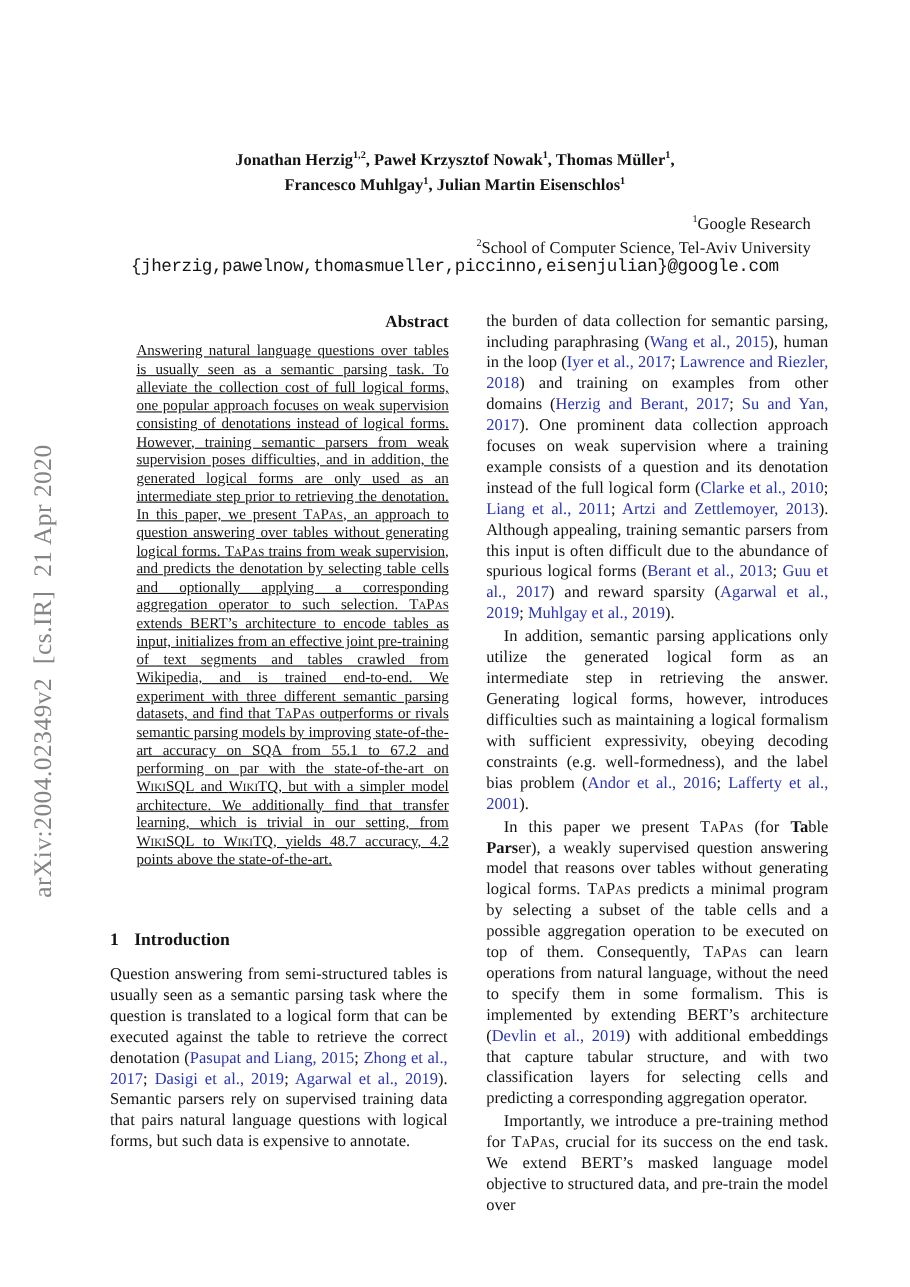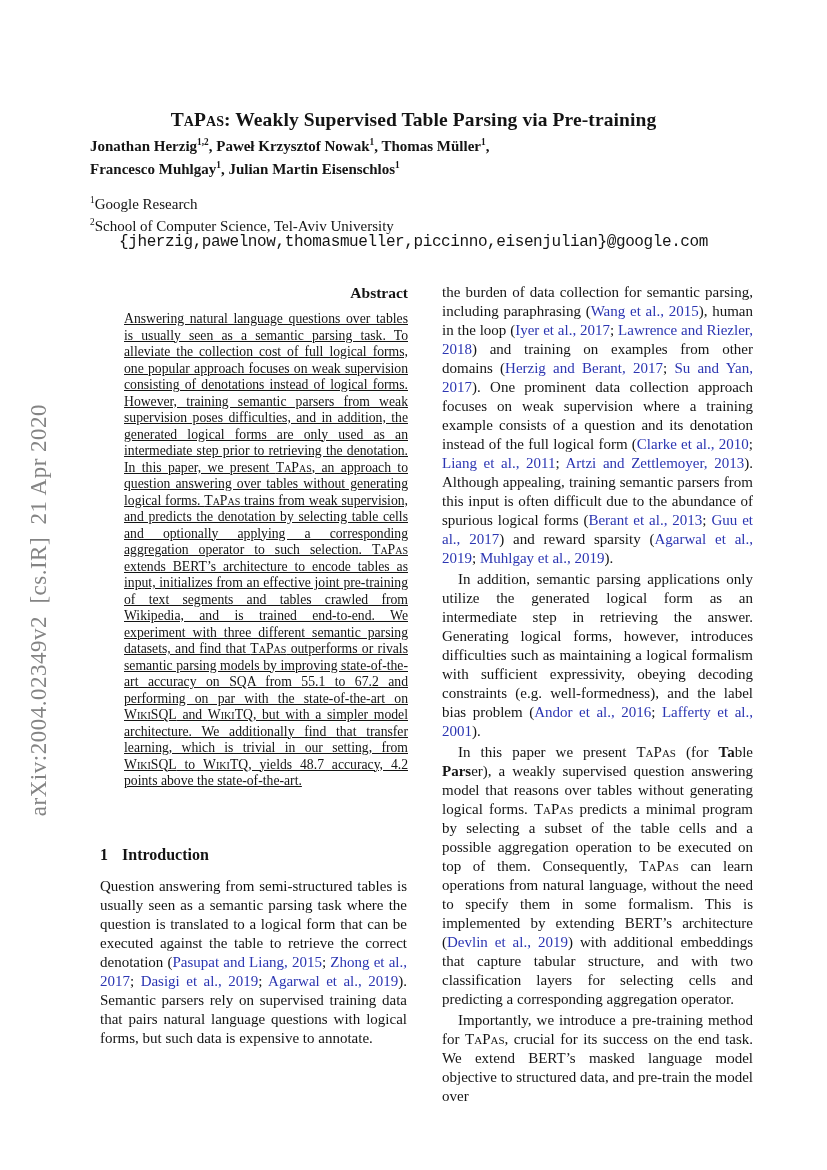--- a/index.html
+++ b/index.html
@@ -89,7 +89,6 @@
 
   <div class="arxiv-stamp">arXiv:2004.02349v2  [cs.IR]  21 Apr 2020</div>
 
-  <h1 class="paper-title"><span class="seg-sc">TaPas</span><span class="seg-plain">: Weakly Supervised Table Parsing via Pre-training</span></h1>
 
   <div class="authors">
     <div><span class="seg-plain">Jonathan Herzig</span><span class="seg-sup">1,2</span><span class="seg-plain">, Paweł Krzysztof Nowak</span><span class="seg-sup">1</span><span class="seg-plain">, Thomas Müller</span><span class="seg-sup">1</span><span class="seg-plain">,</span></div>

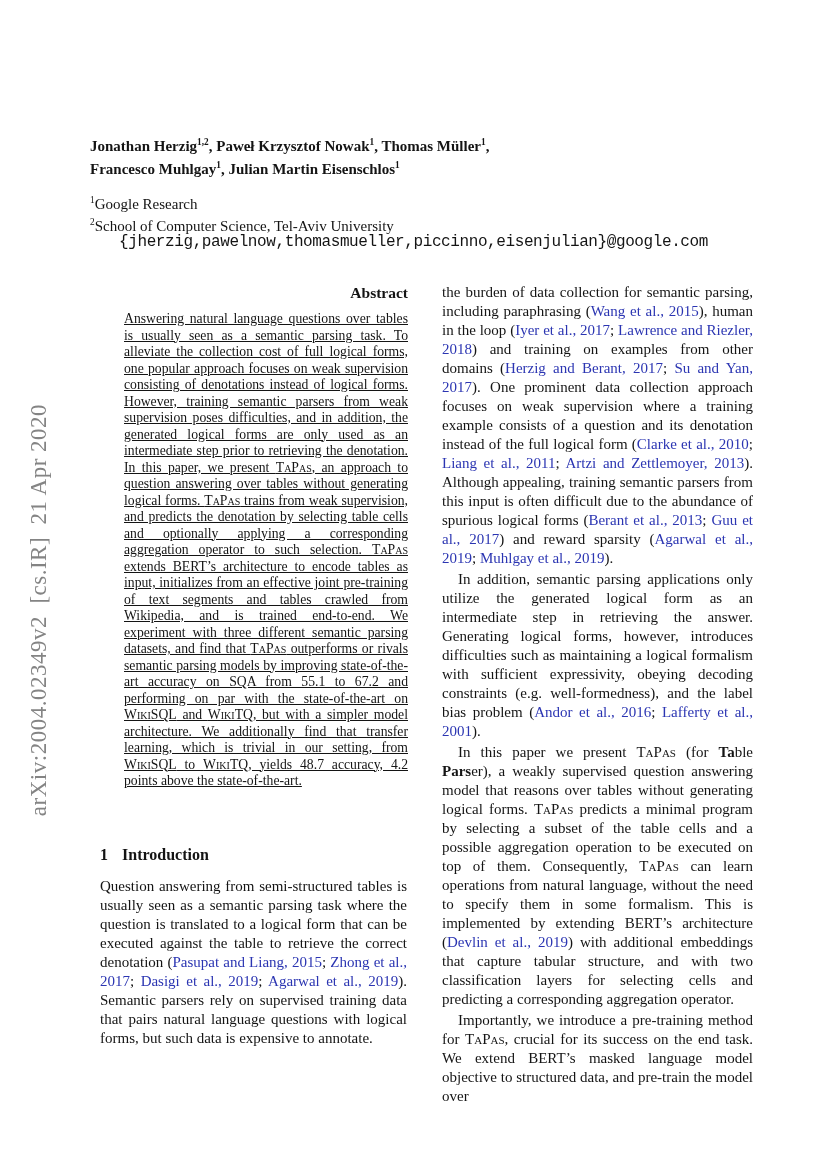--- a/index.html
+++ b/index.html
@@ -33,7 +33,7 @@
   }
   .authors {
     position: absolute; top: 135px; left: 90px; width: 647px;
-    text-align: left; font-size: 15px; font-weight: bold; line-height: 23px;
+    text-align: center; font-size: 15px; font-weight: bold; line-height: 23px;
   }
   .affiliations {
     position: absolute; top: 193px; left: 90px; width: 647px;

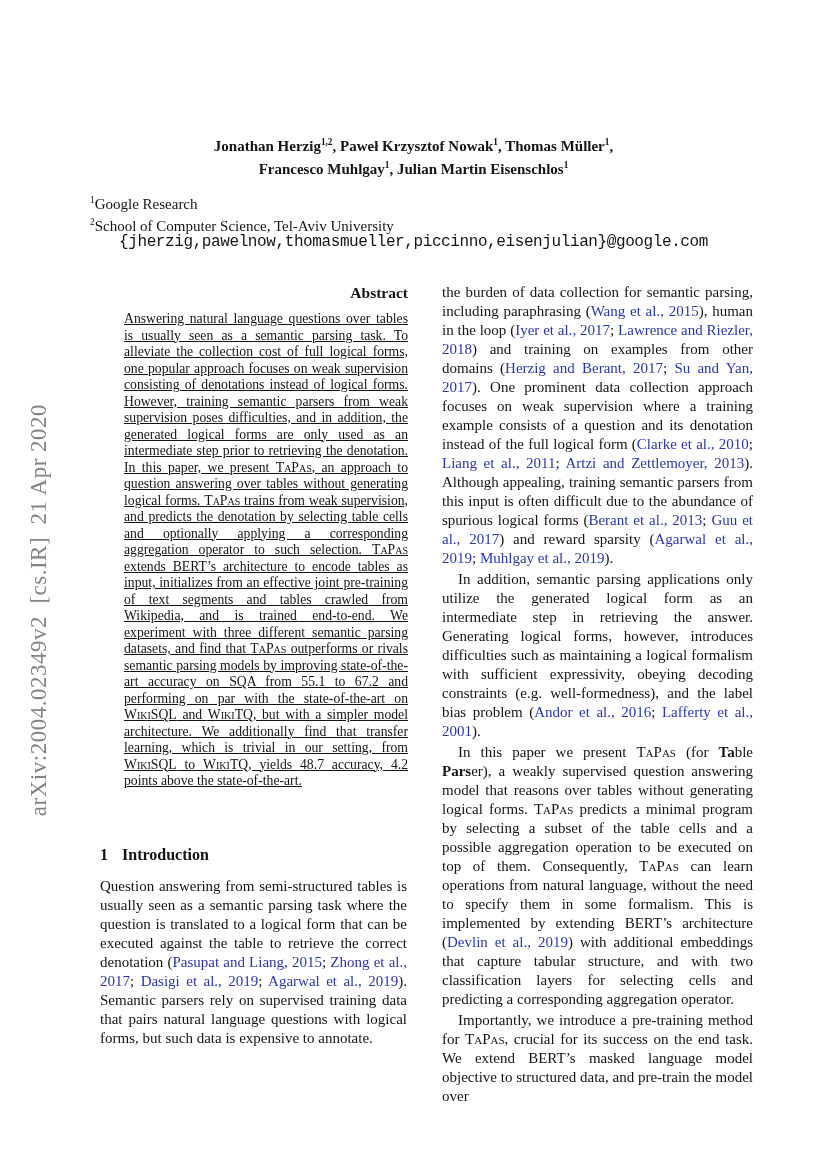--- a/index.html
+++ b/index.html
@@ -37,7 +37,7 @@
   }
   .affiliations {
     position: absolute; top: 193px; left: 90px; width: 647px;
-    text-align: left; font-size: 15px; line-height: 22px;
+    text-align: right; font-size: 15px; line-height: 22px;
   }
   .email-line {
     position: absolute; top: 233px; left: 90px; width: 647px;

